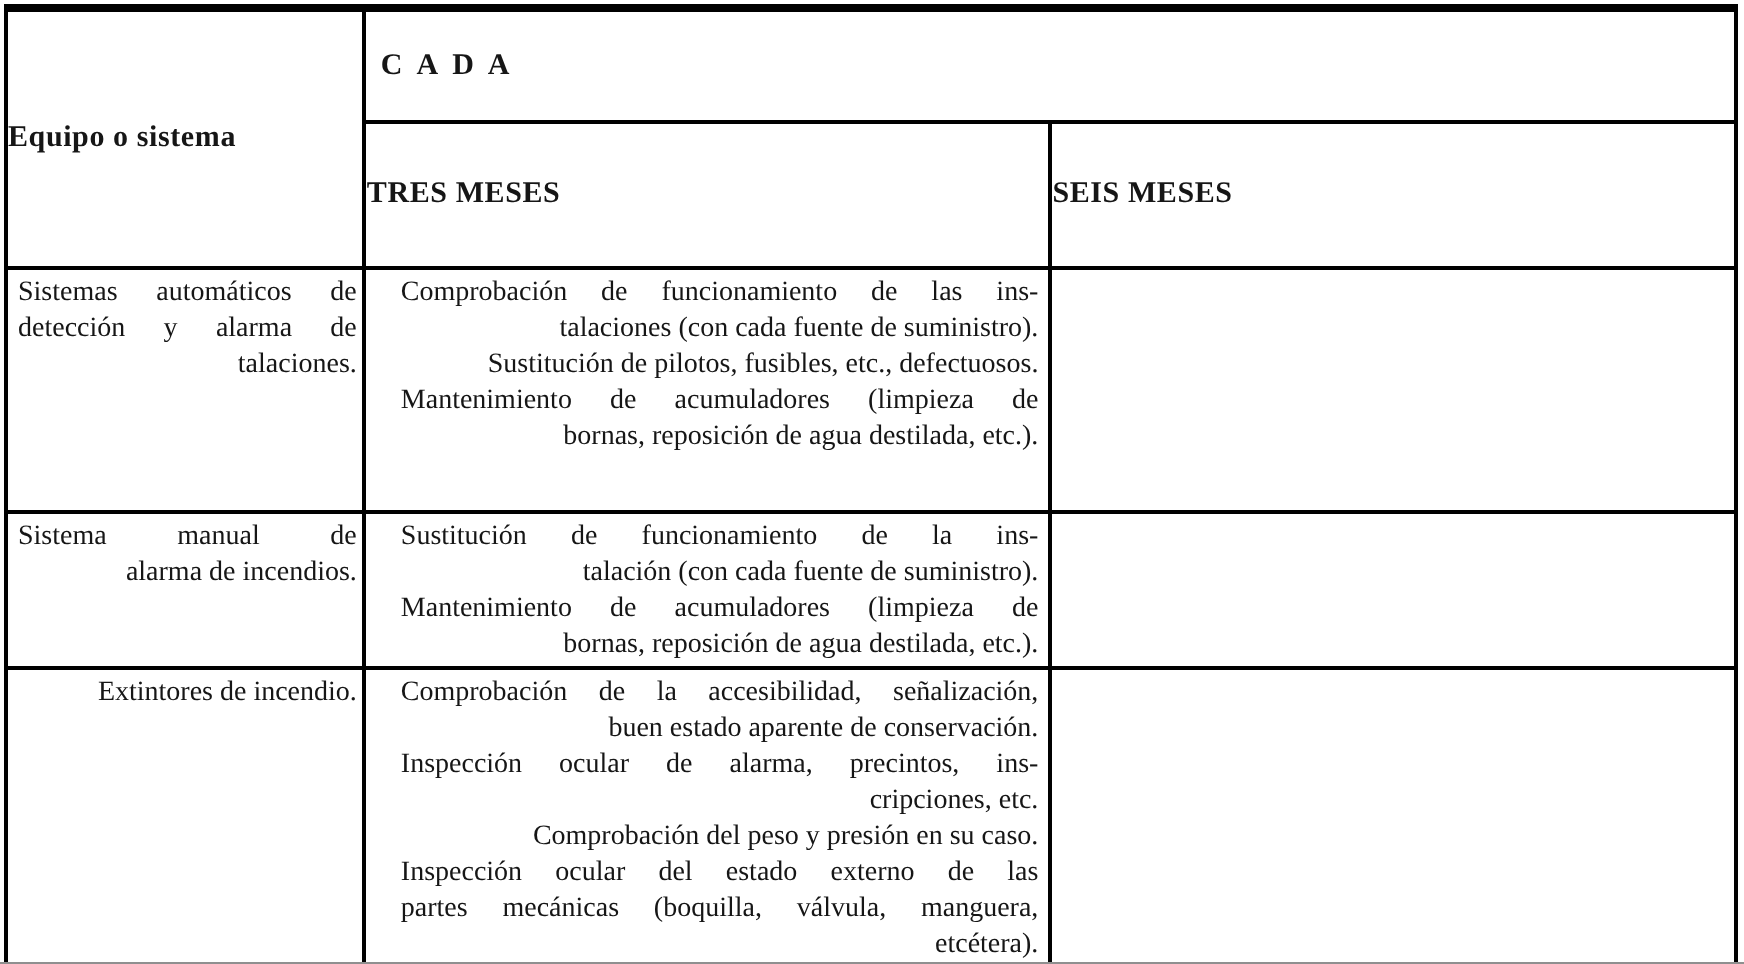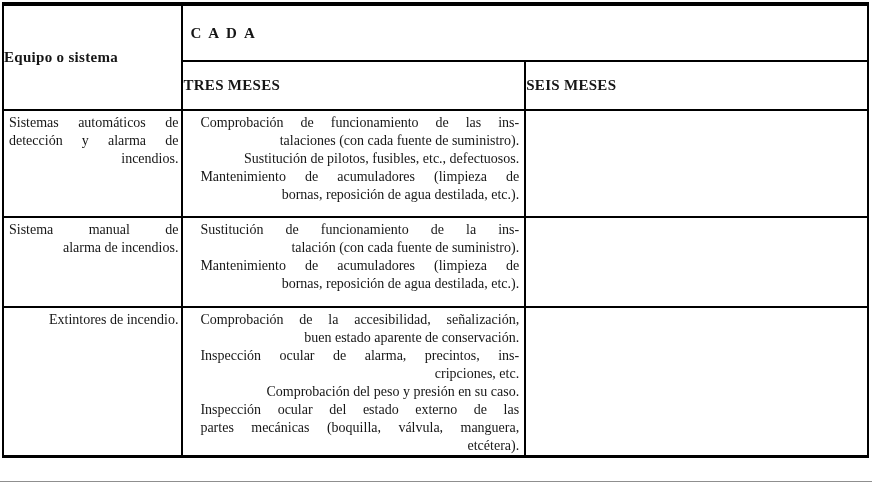--- a/index.html
+++ b/index.html
@@ -46,7 +46,7 @@
     padding-left: 7px; 
   }
   tr.hrow1 { height: 57px; }
-  tr.hrow2 { height: 49px; }
+  tr.hrow2 { height: 73px; }
   tr.brow1 { height: 107px; margin-top: 44px; }
   tr.brow2 { height: 90px; font-family: Liberation Serif, serif; }
   tr.brow3 { height: 148px; }

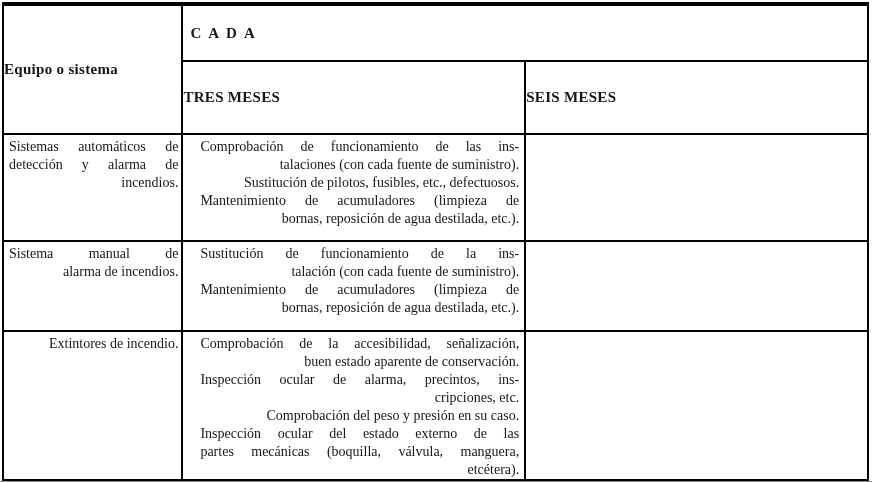--- a/index.html
+++ b/index.html
@@ -47,7 +47,7 @@
   }
   tr.hrow1 { height: 57px; }
   tr.hrow2 { height: 73px; }
-  tr.brow1 { height: 107px; margin-top: 44px; }
+  tr.brow1 { height: 122px; margin-top: 44px; }
   tr.brow2 { height: 90px; font-family: Liberation Serif, serif; }
   tr.brow3 { height: 148px; }
   td {

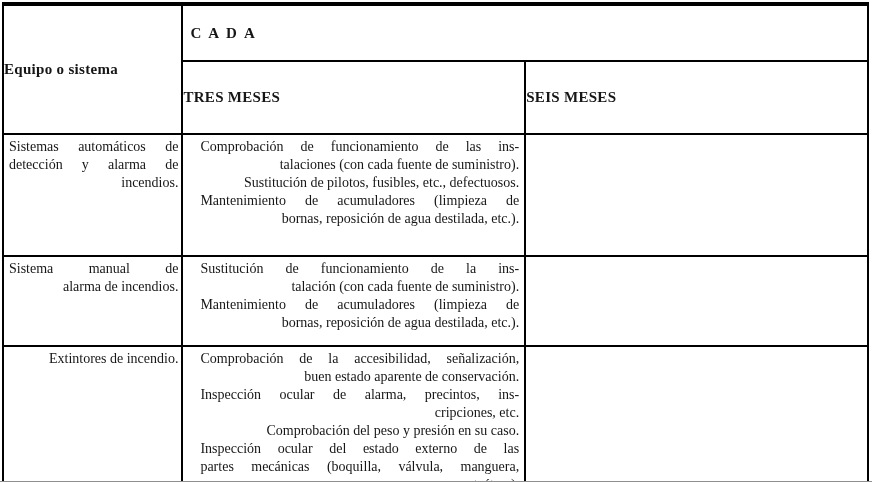--- a/index.html
+++ b/index.html
@@ -99,7 +99,7 @@
         <td class="eq">
             <div class="ln jl">Sistemas automáticos de</div>
             <div class="ln jl">detección y alarma de</div>
-            <div class="ln">incendios.</div>
+            <div class="ln">talaciones.</div>
           </td>
         <td class="task">
             <div class="ln jl">Comprobación de funcionamiento de las ins-</div>

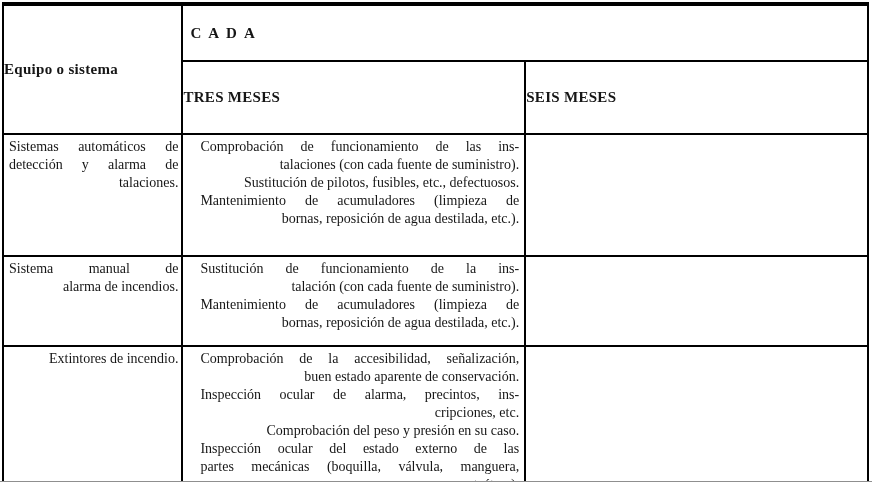--- a/index.html
+++ b/index.html
@@ -48,7 +48,7 @@
   tr.hrow1 { height: 57px; }
   tr.hrow2 { height: 73px; }
   tr.brow1 { height: 122px; margin-top: 44px; }
-  tr.brow2 { height: 90px; font-family: Liberation Serif, serif; }
+  tr.brow2 { height: 78px; font-family: Liberation Serif, serif; }
   tr.brow3 { height: 148px; }
   td {
     vertical-align: top;

